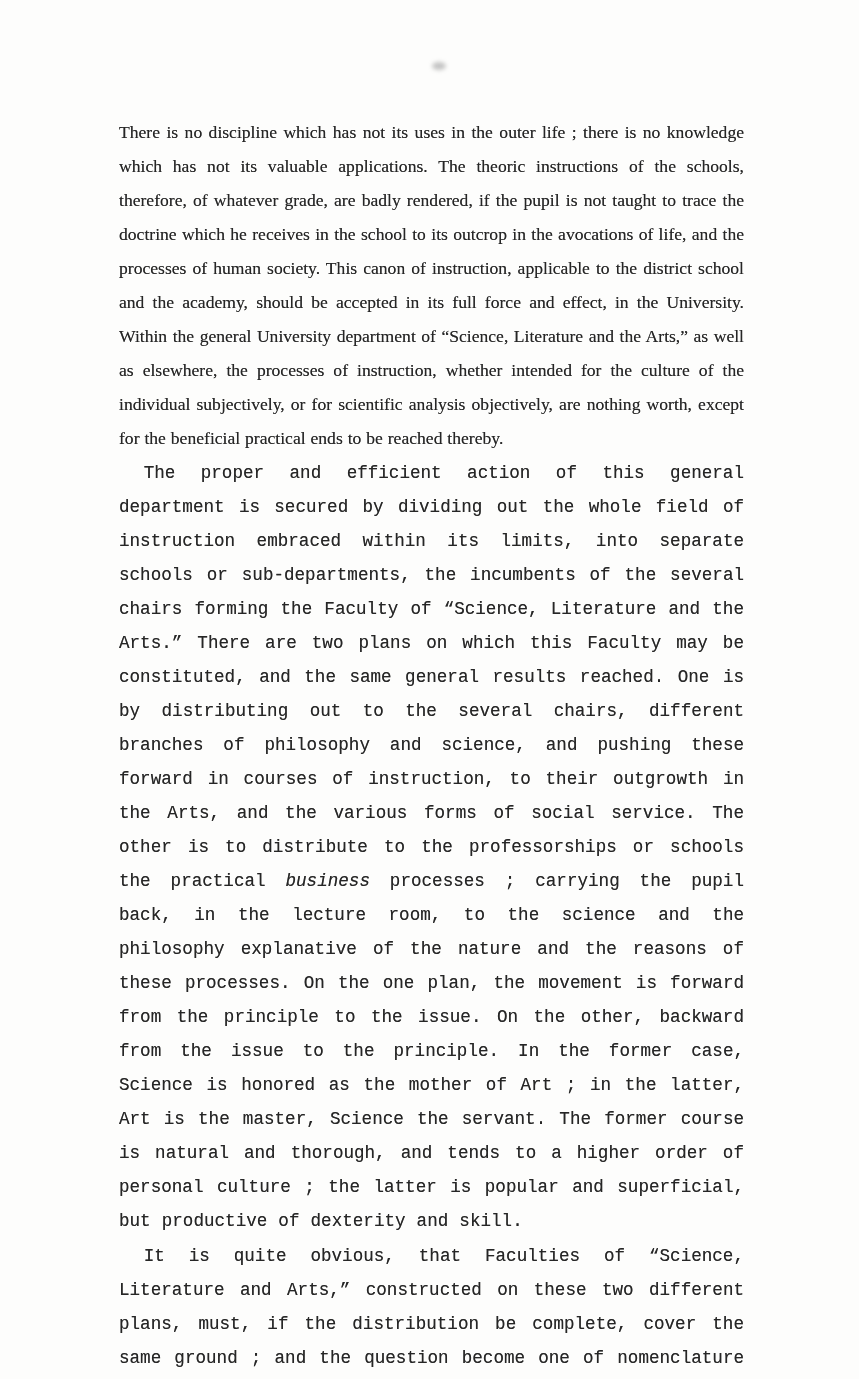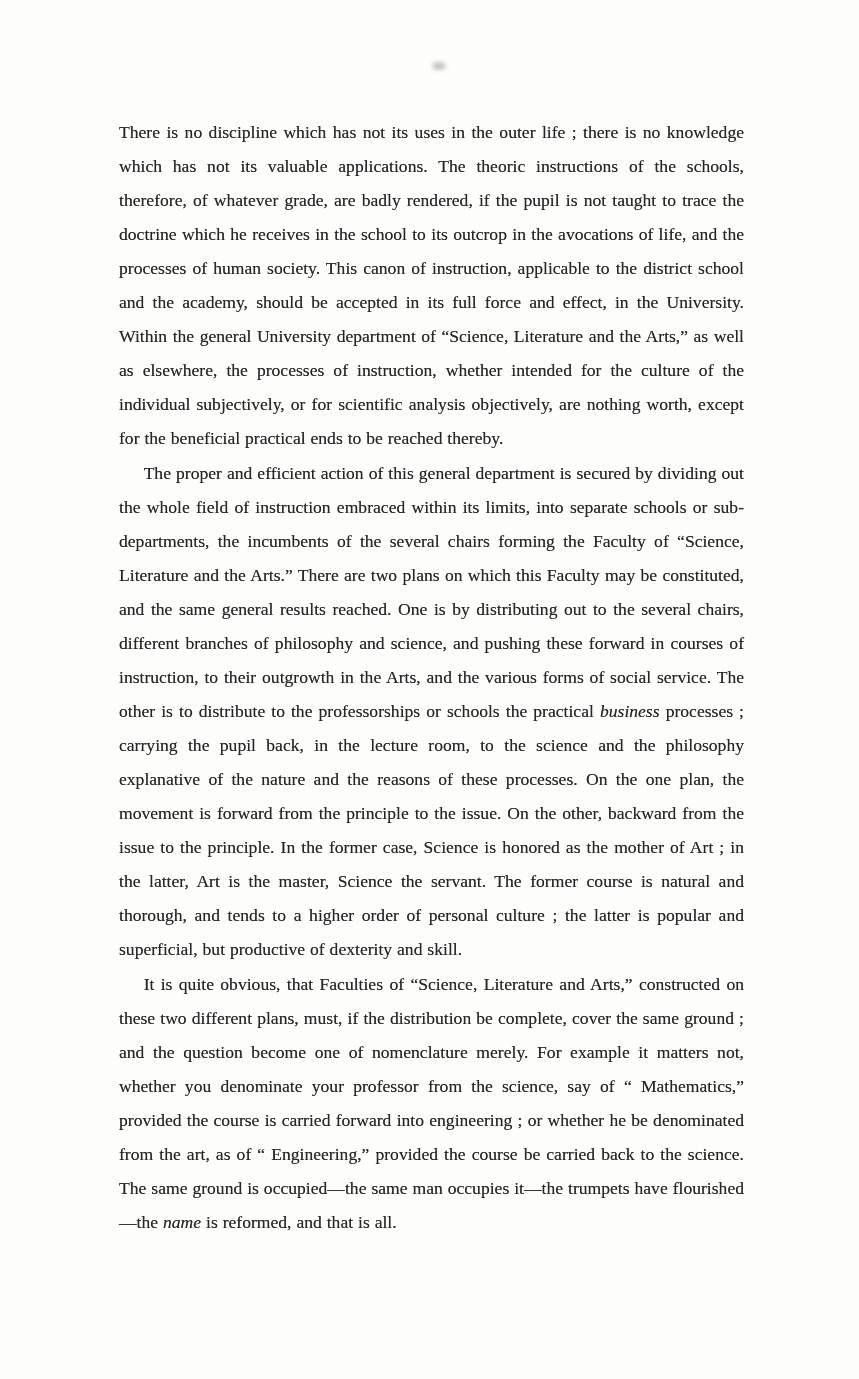--- a/index.html
+++ b/index.html
@@ -54,6 +54,7 @@
   .text-block p + p {
     text-indent: 1.4em;
     margin-top: 1px;
+    font-family: Liberation Mono, monospace;
   }
   .text-block em {
     font-style: italic;

